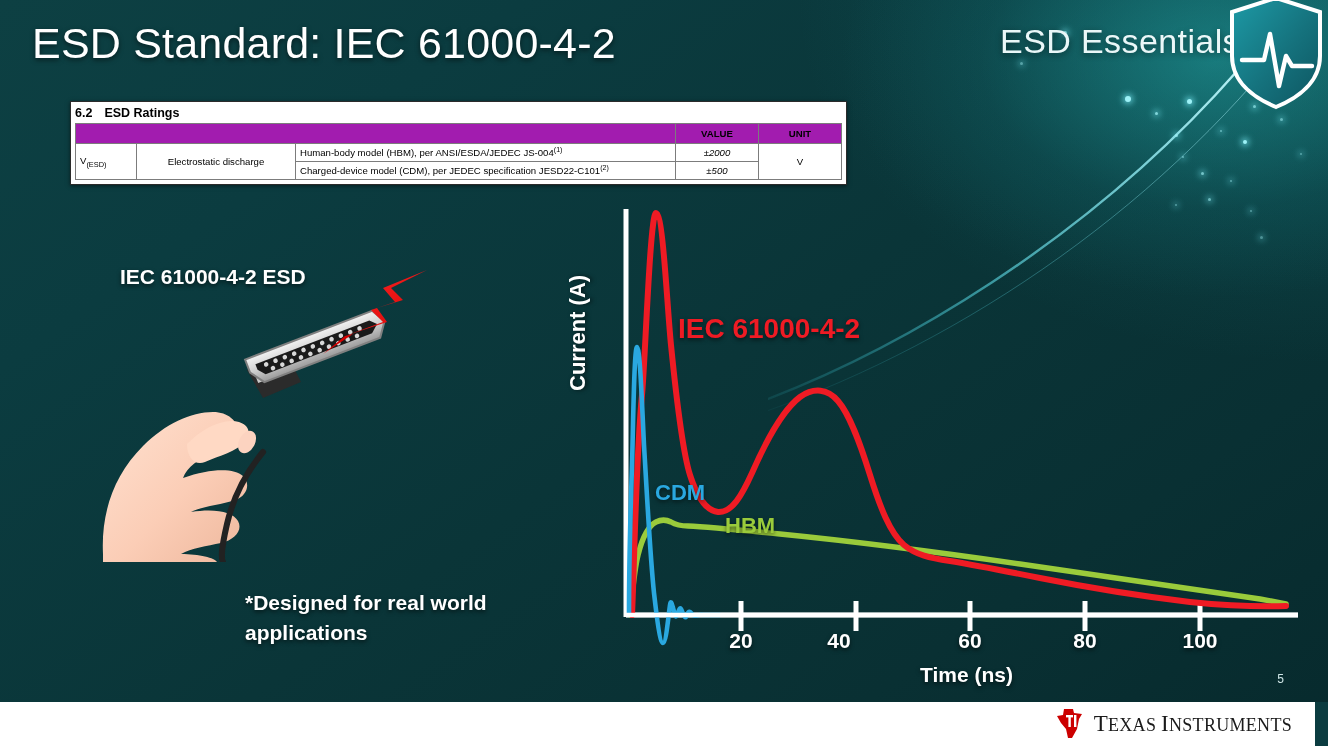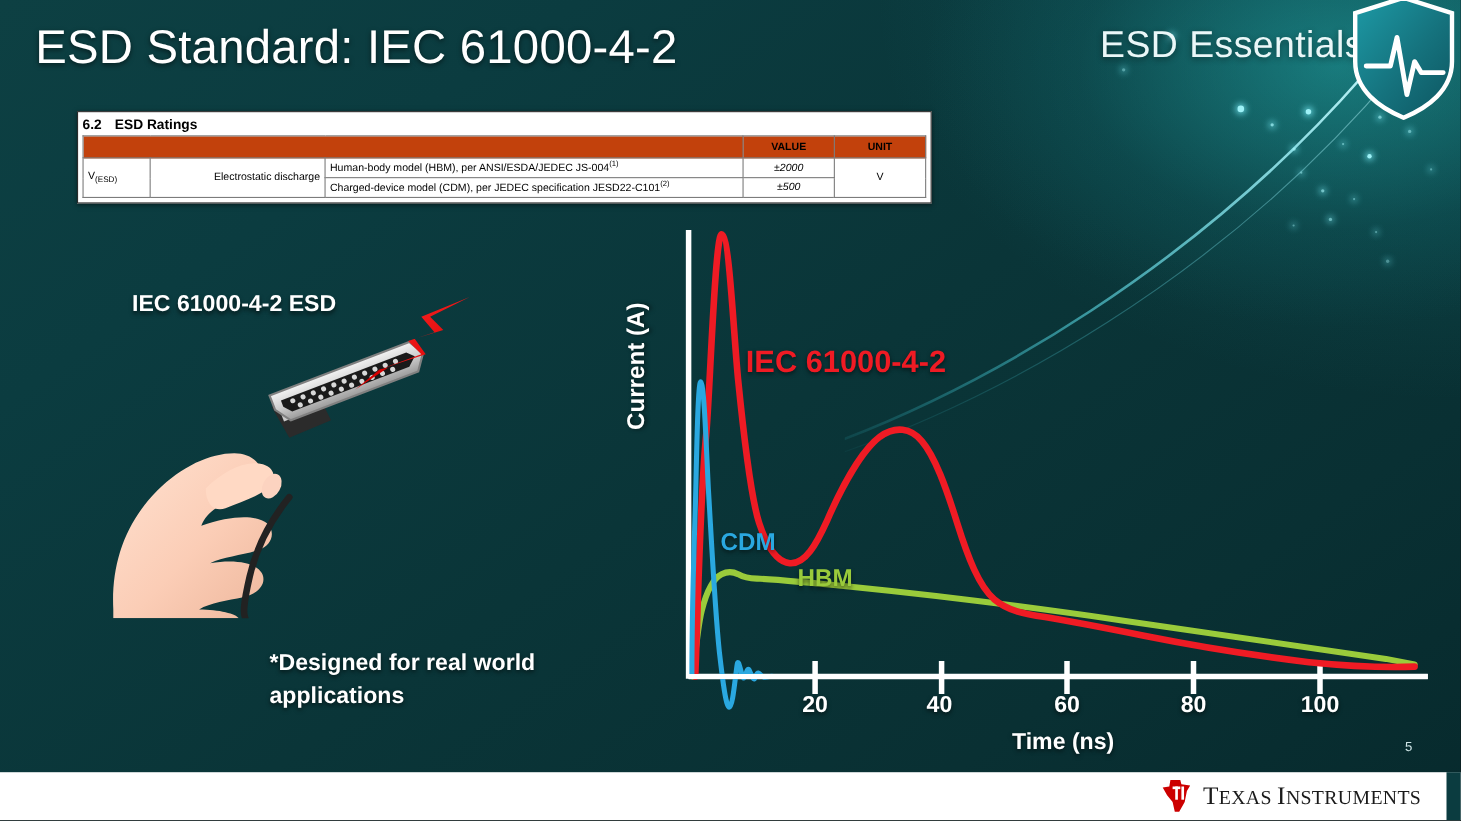--- a/index.html
+++ b/index.html
@@ -51,7 +51,7 @@
   table.ds{border-collapse:collapse;width:calc(100% - 8px);margin:0 4px 4px 4px;
     font-size:9.6px;font-family:"Liberation Sans",sans-serif;}
   table.ds td,table.ds th{border:1px solid #7c7c7c;padding:2px 4px;vertical-align:middle;}
-  table.ds th{background:#c2410c;font-size:9.6px;text-align:center;height:15px;}
+  table.ds th{background:#a21caf;font-size:9.6px;text-align:center;height:15px;}
   td.c-sym{width:52px;text-align:left;font-size:9.6px;white-space:nowrap;}
   td.c-par{width:150px;text-align:right;}
   td.c-desc{text-align:left;line-height:1.25;}

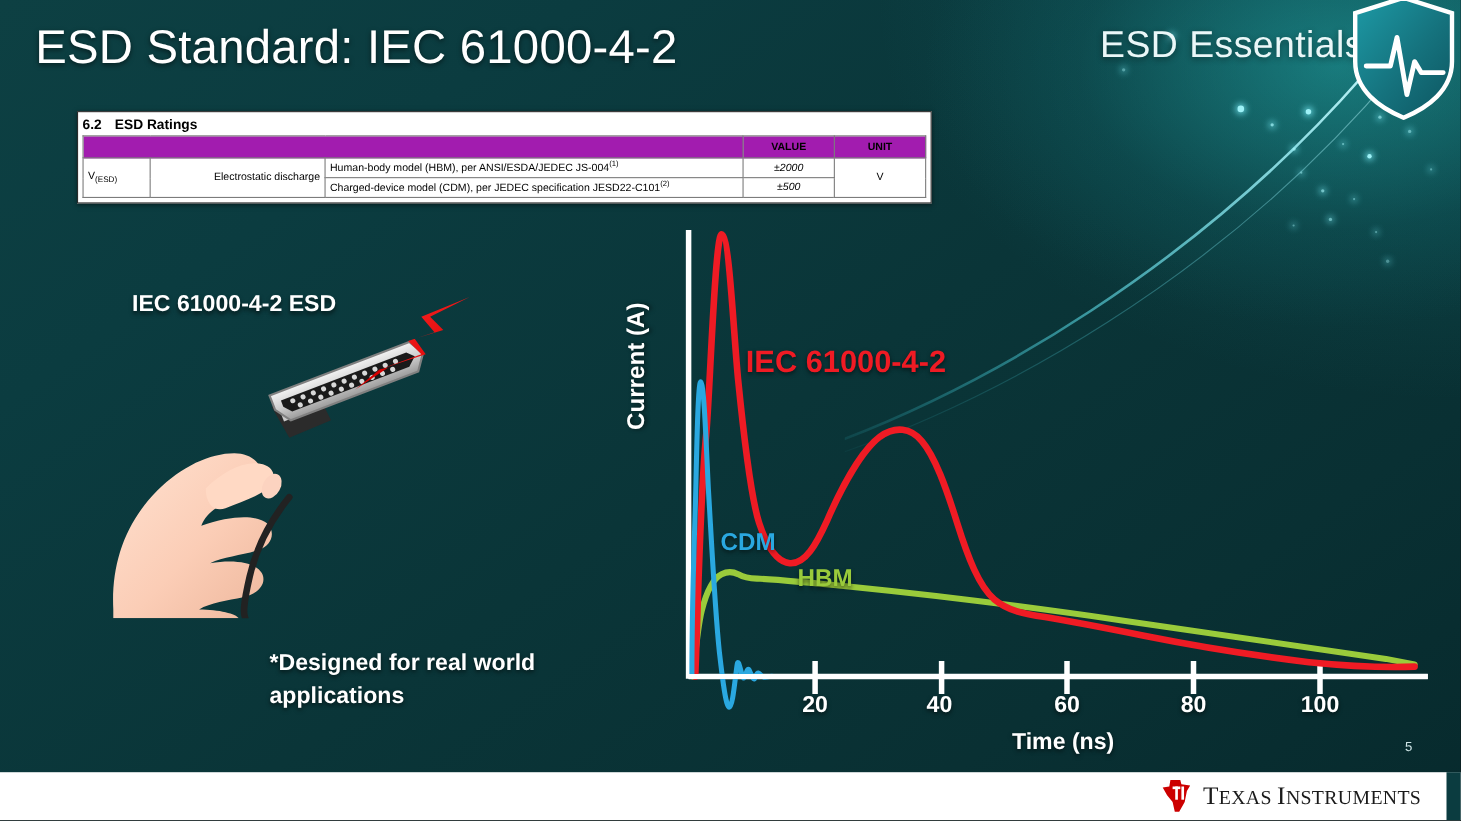--- a/index.html
+++ b/index.html
@@ -53,7 +53,7 @@
   table.ds td,table.ds th{border:1px solid #7c7c7c;padding:2px 4px;vertical-align:middle;}
   table.ds th{background:#a21caf;font-size:9.6px;text-align:center;height:15px;}
   td.c-sym{width:52px;text-align:left;font-size:9.6px;white-space:nowrap;}
-  td.c-par{width:150px;text-align:right;}
+  td.c-par{width:150px;text-align:center;}
   td.c-desc{text-align:left;line-height:1.25;}
   td.c-val{width:74px;text-align:center;font-style:italic;}
   td.c-unit{width:74px;text-align:center;}

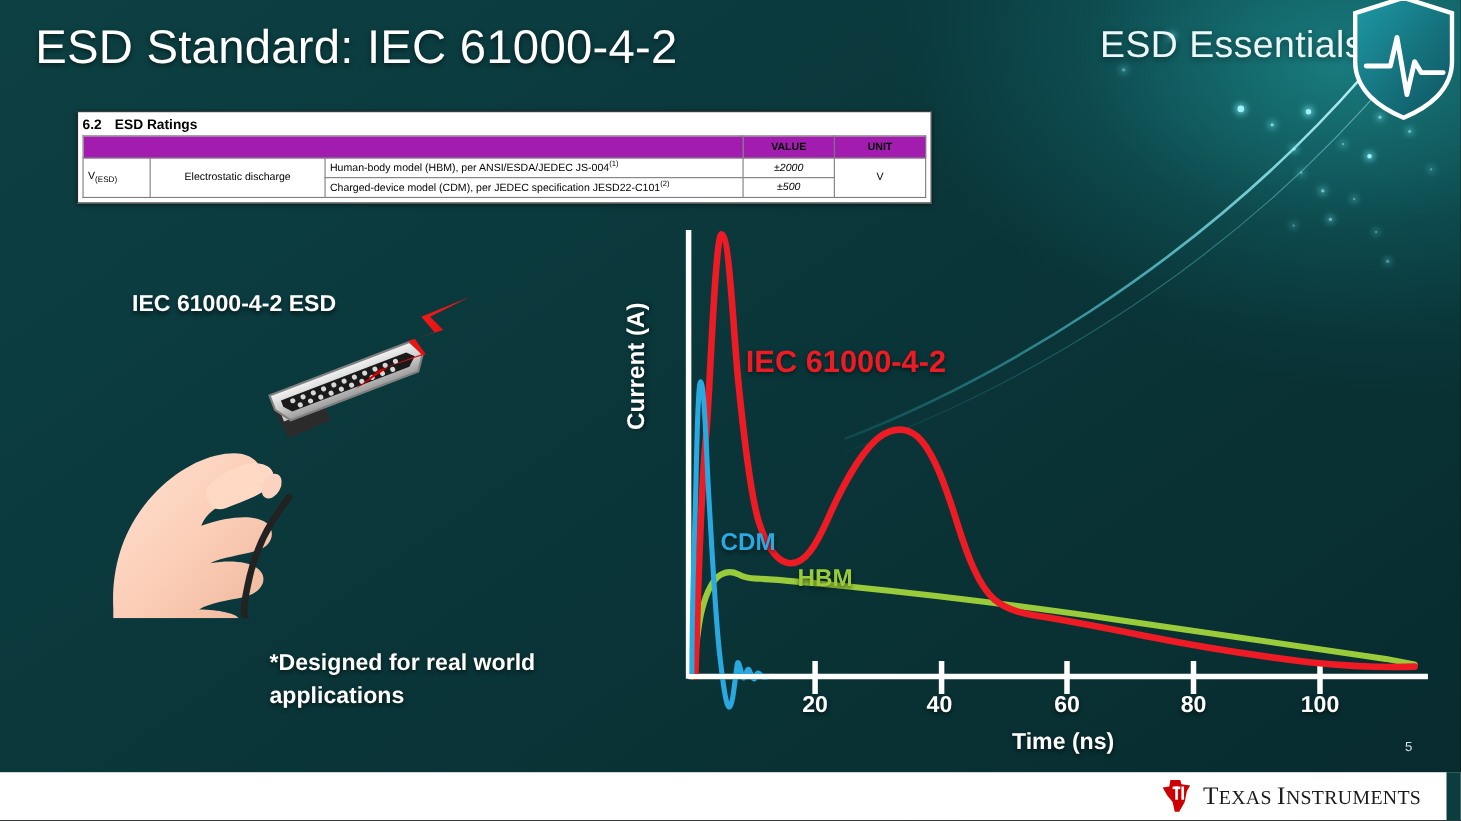--- a/index.html
+++ b/index.html
@@ -308,7 +308,7 @@
     <div class="ser-lab lab-hbm">HBM</div>
 
     <div class="tick-lab" style="left:171px;top:434px">20</div>
-    <div class="tick-lab" style="left:284px;top:434px">40</div>
+    <div class="tick-lab" style="left:269px;top:434px">40</div>
     <div class="tick-lab" style="left:400px;top:434px">60</div>
     <div class="tick-lab" style="left:515px;top:434px">80</div>
     <div class="tick-lab" style="left:630px;top:434px">100</div>

